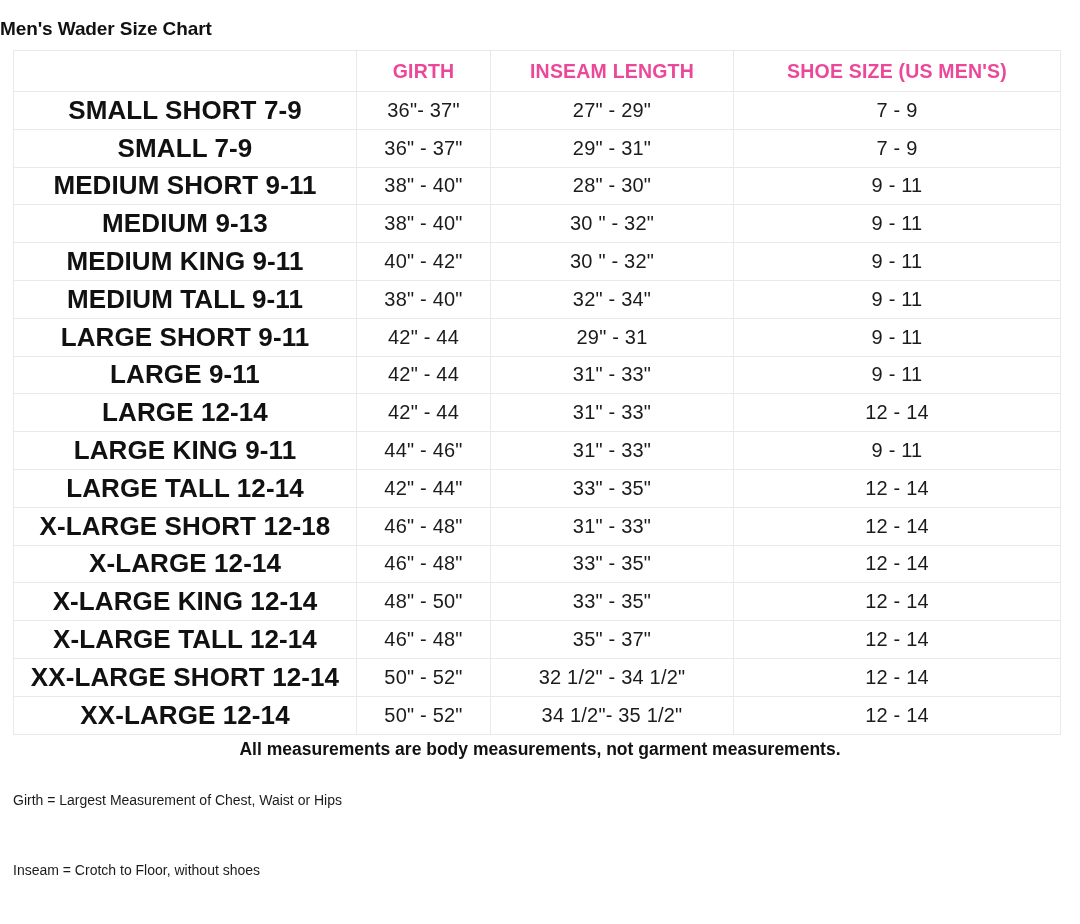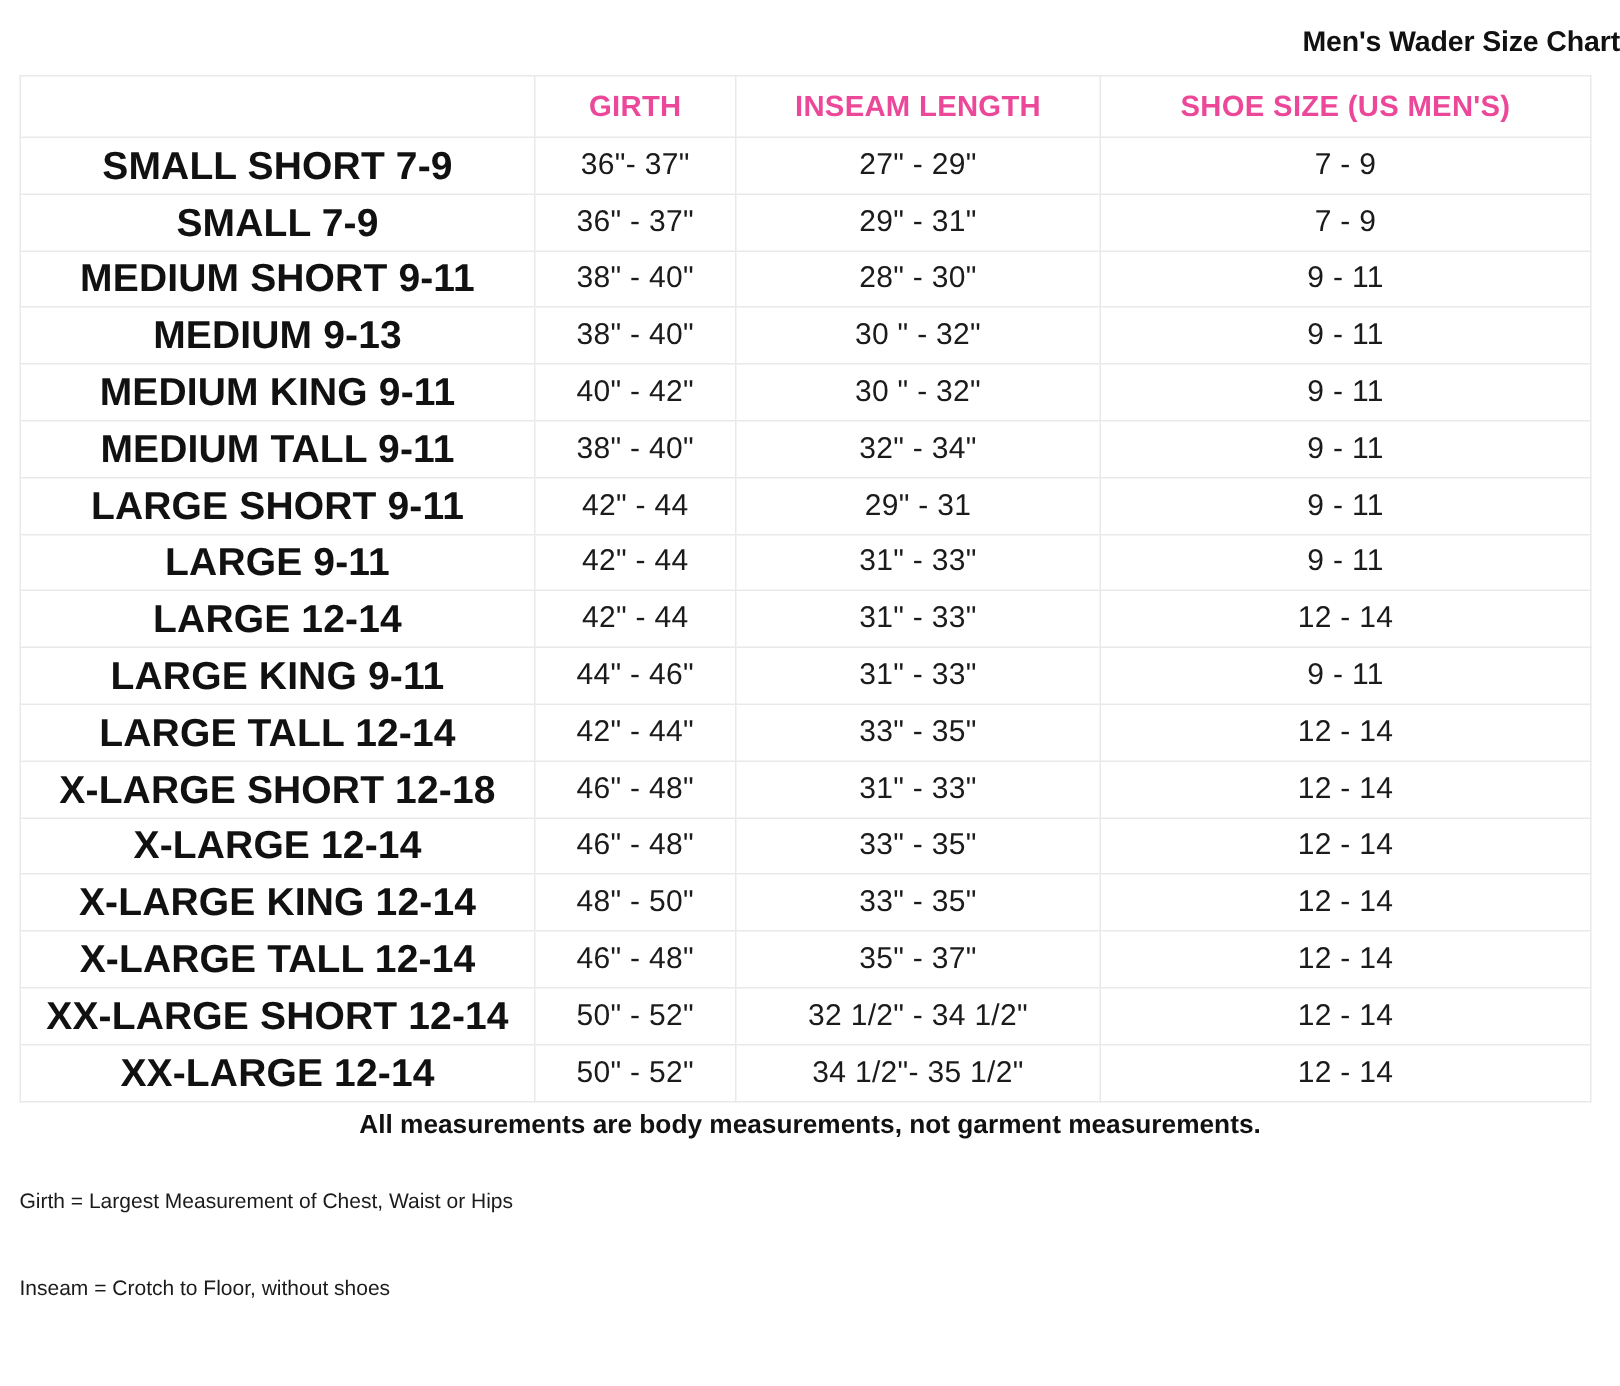--- a/index.html
+++ b/index.html
@@ -25,7 +25,7 @@
 
   
   .chart-title {
-    text-align: right;
+    text-align: left;
     font-size: 19px;
     font-weight: bold;
     letter-spacing: -0.1px;

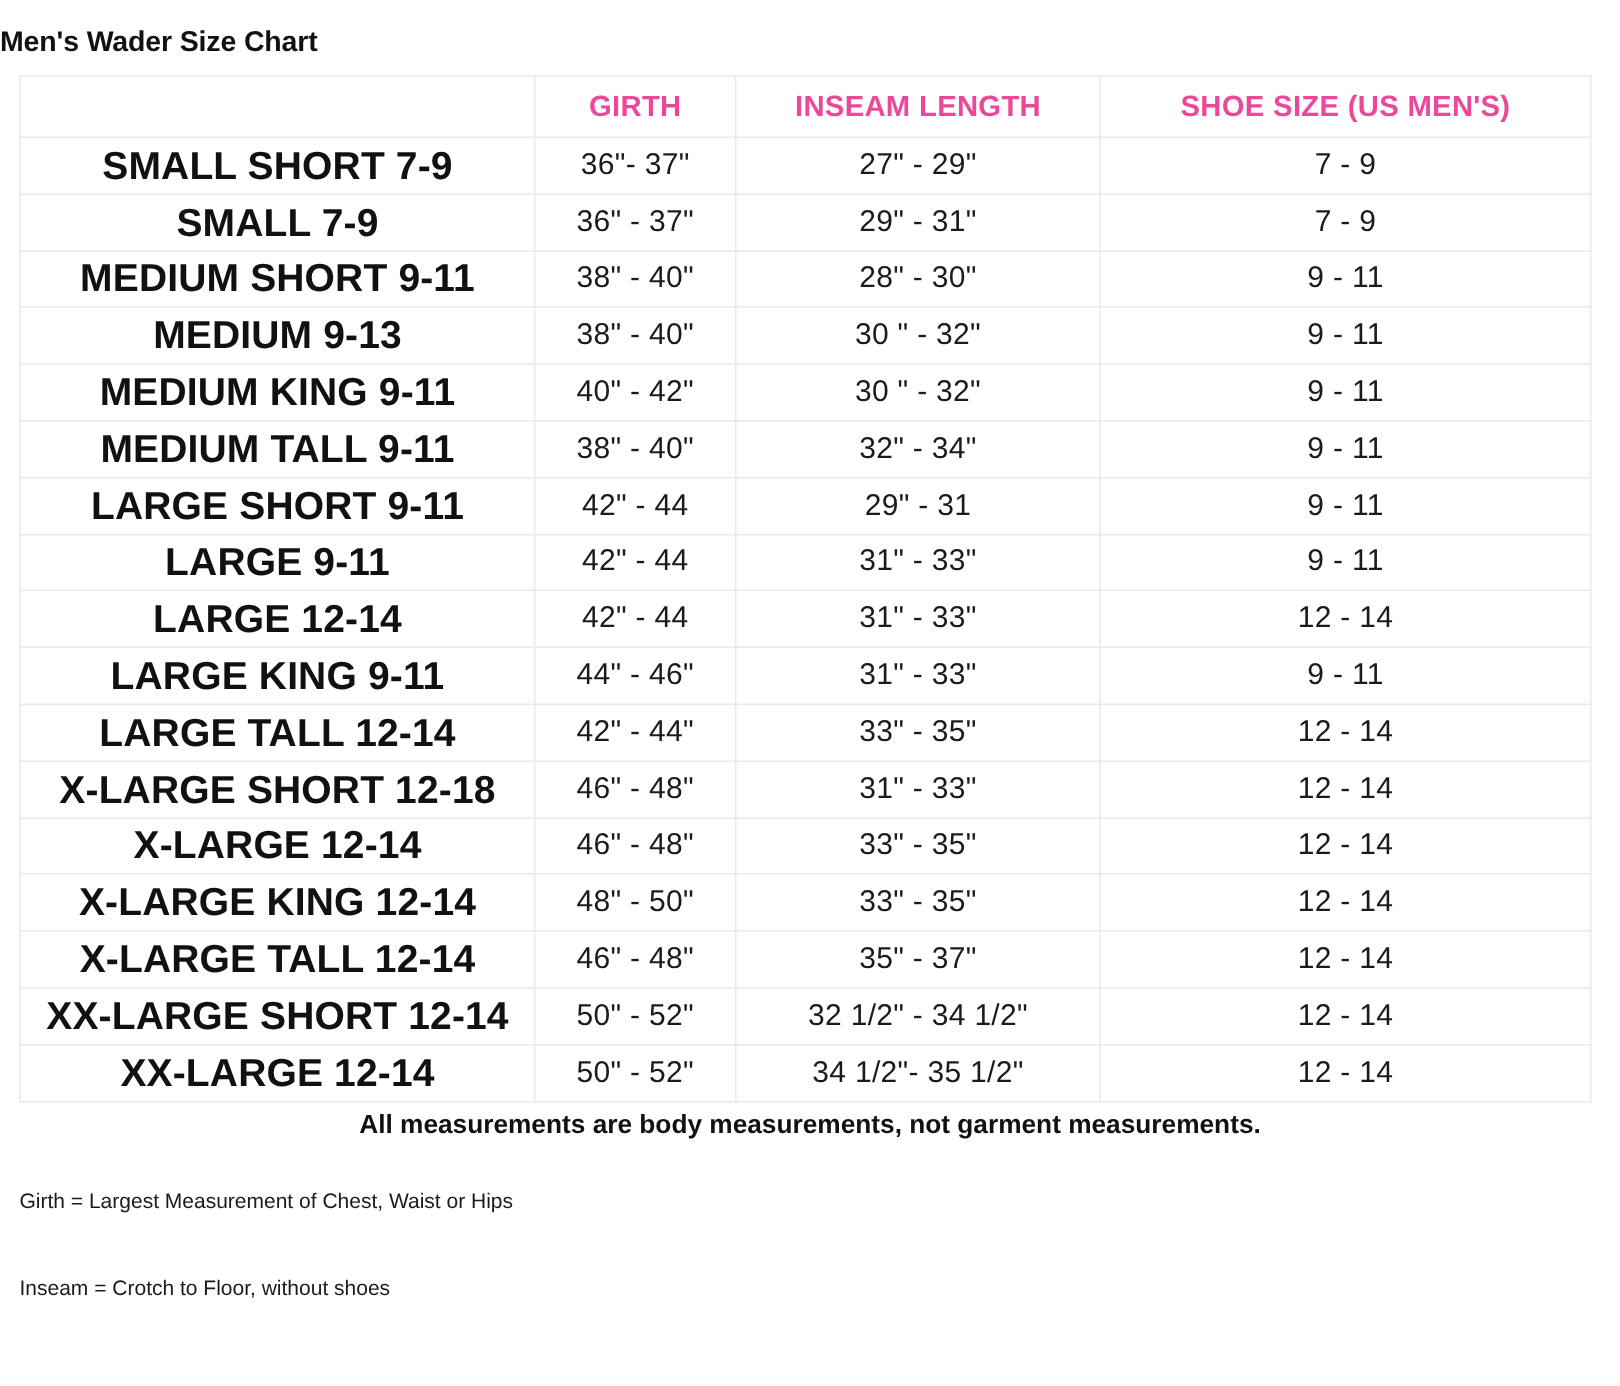--- a/index.html
+++ b/index.html
@@ -105,7 +105,7 @@
     line-height: 22px;
   }
   .note-line.first { margin-top: 30px; }
-  .note-line.second { margin-top: 36px; }
+  .note-line.second { margin-top: 48px; }
 </style>
 </head>
 <body>

